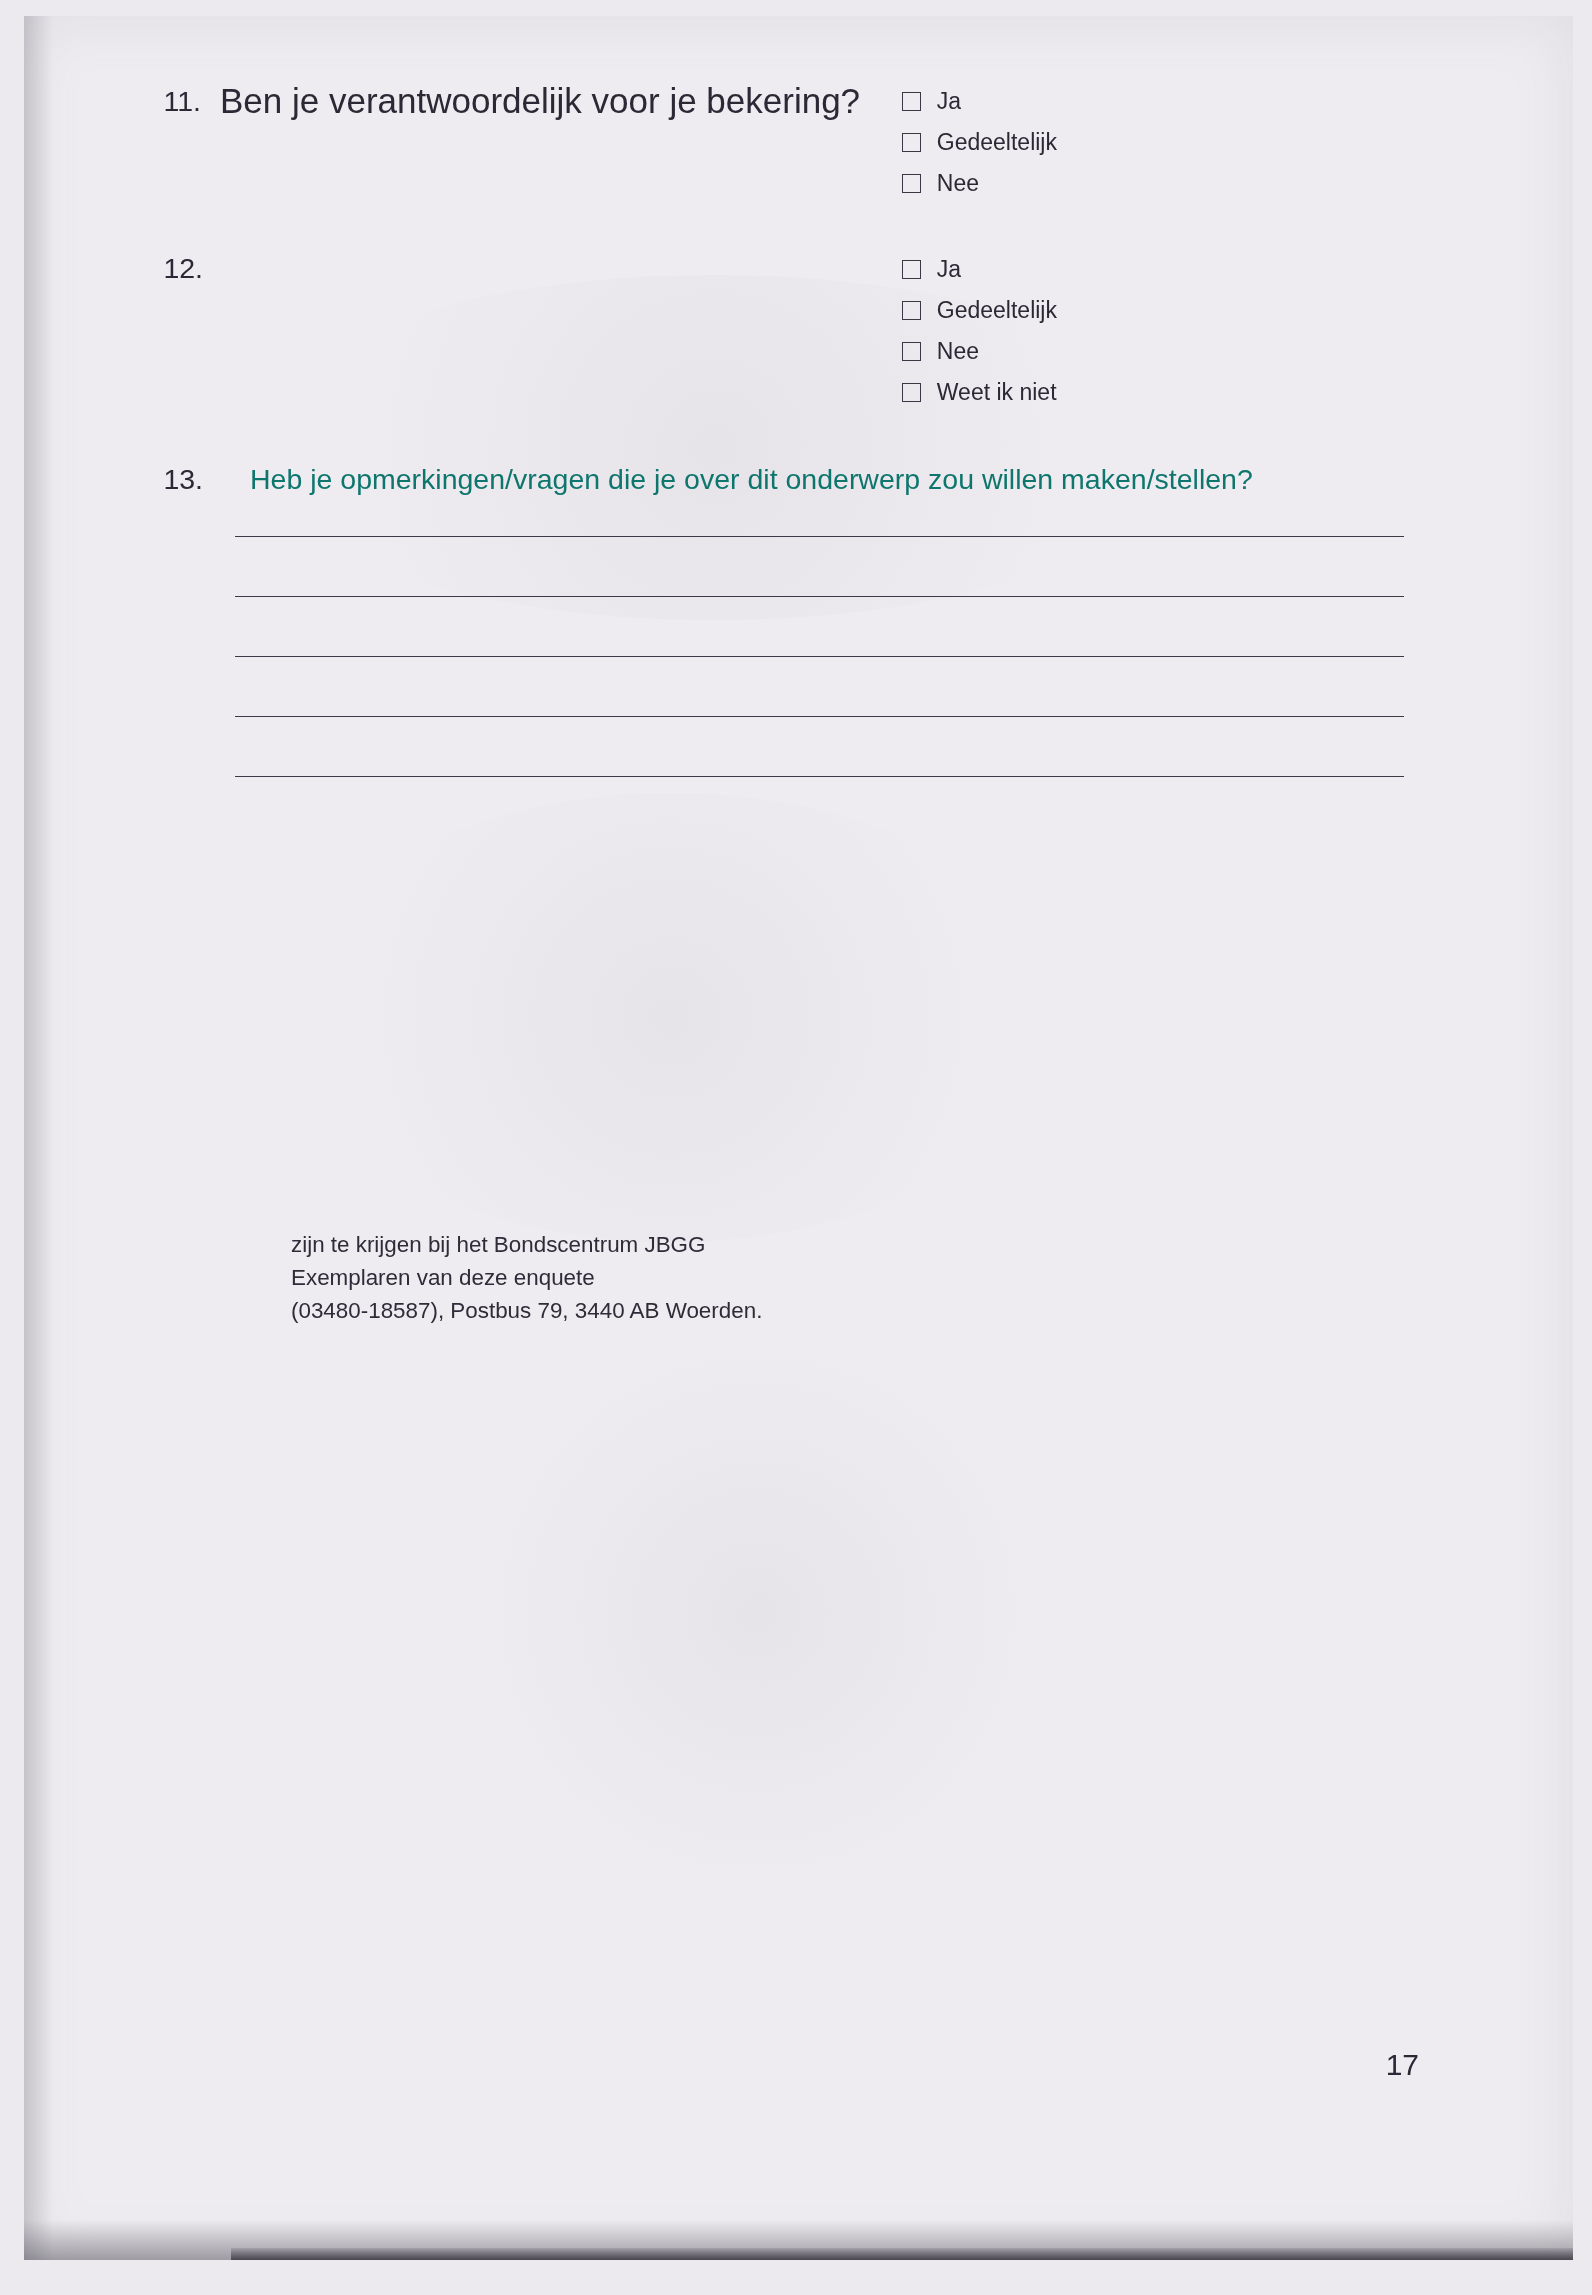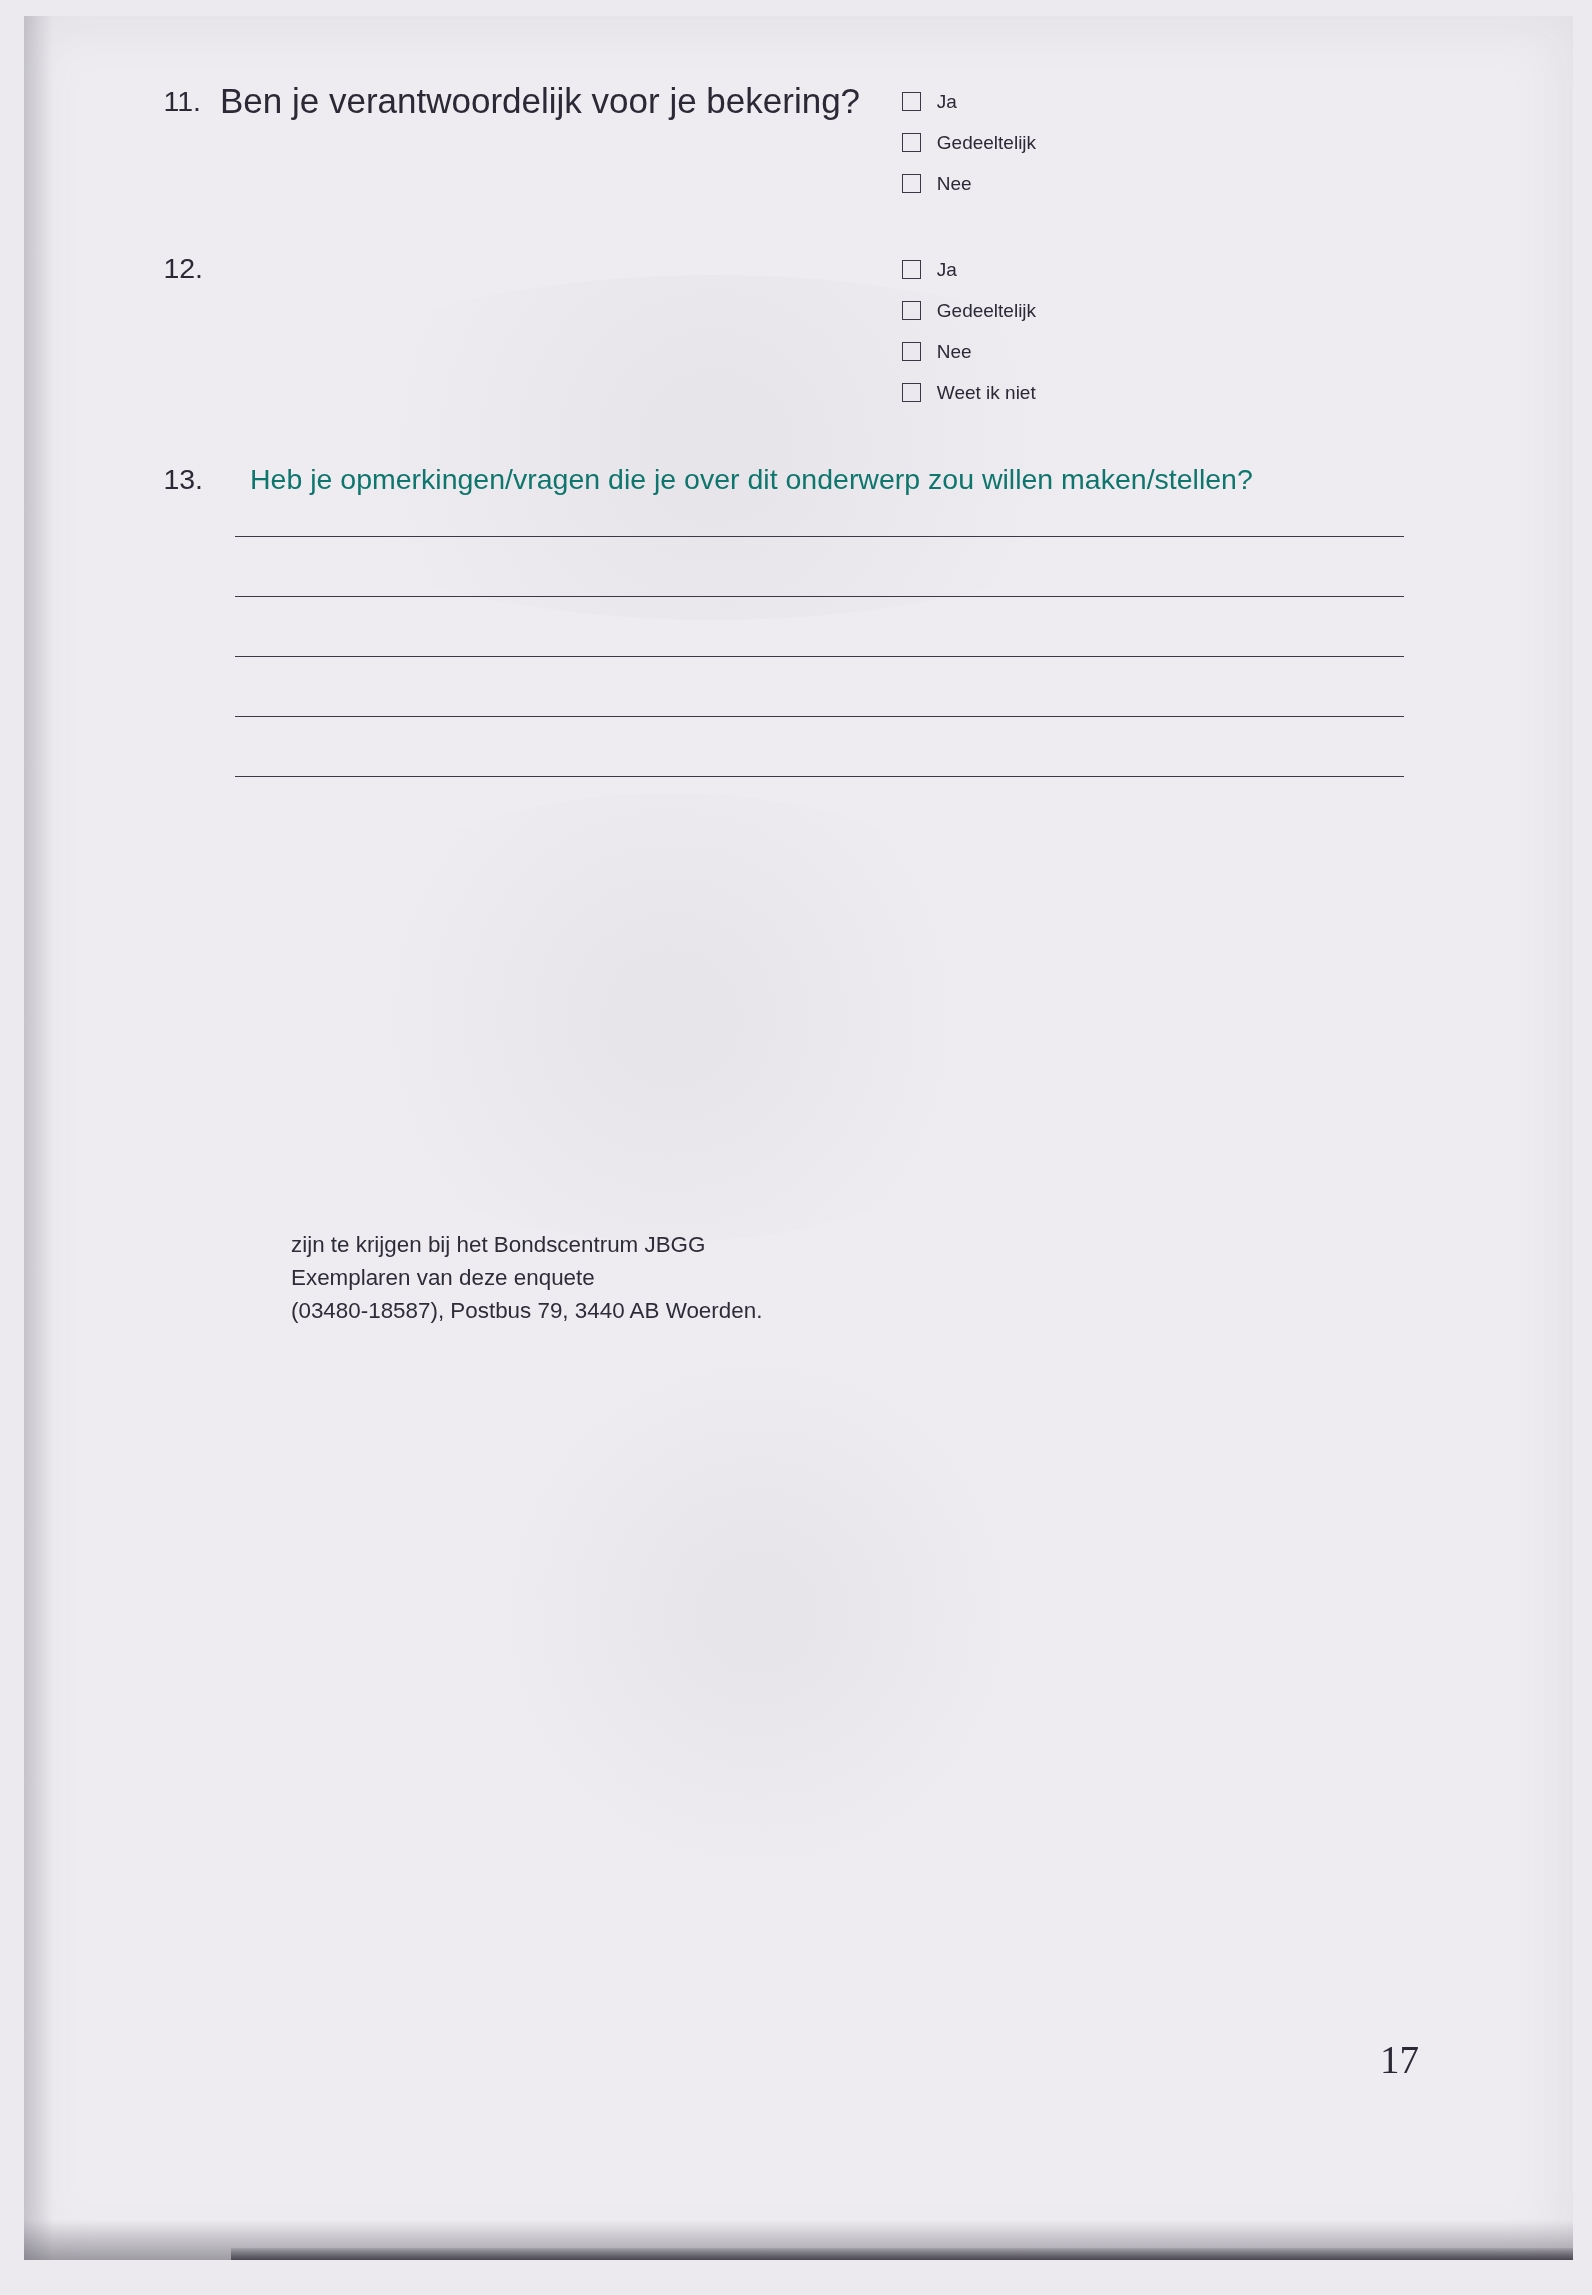--- a/index.html
+++ b/index.html
@@ -98,7 +98,7 @@
   .option {
     display: flex;
     align-items: center;
-    font-size: 19px;
+    font-size: 23px;
     line-height: 41px;
     color: #2b2935;
   }

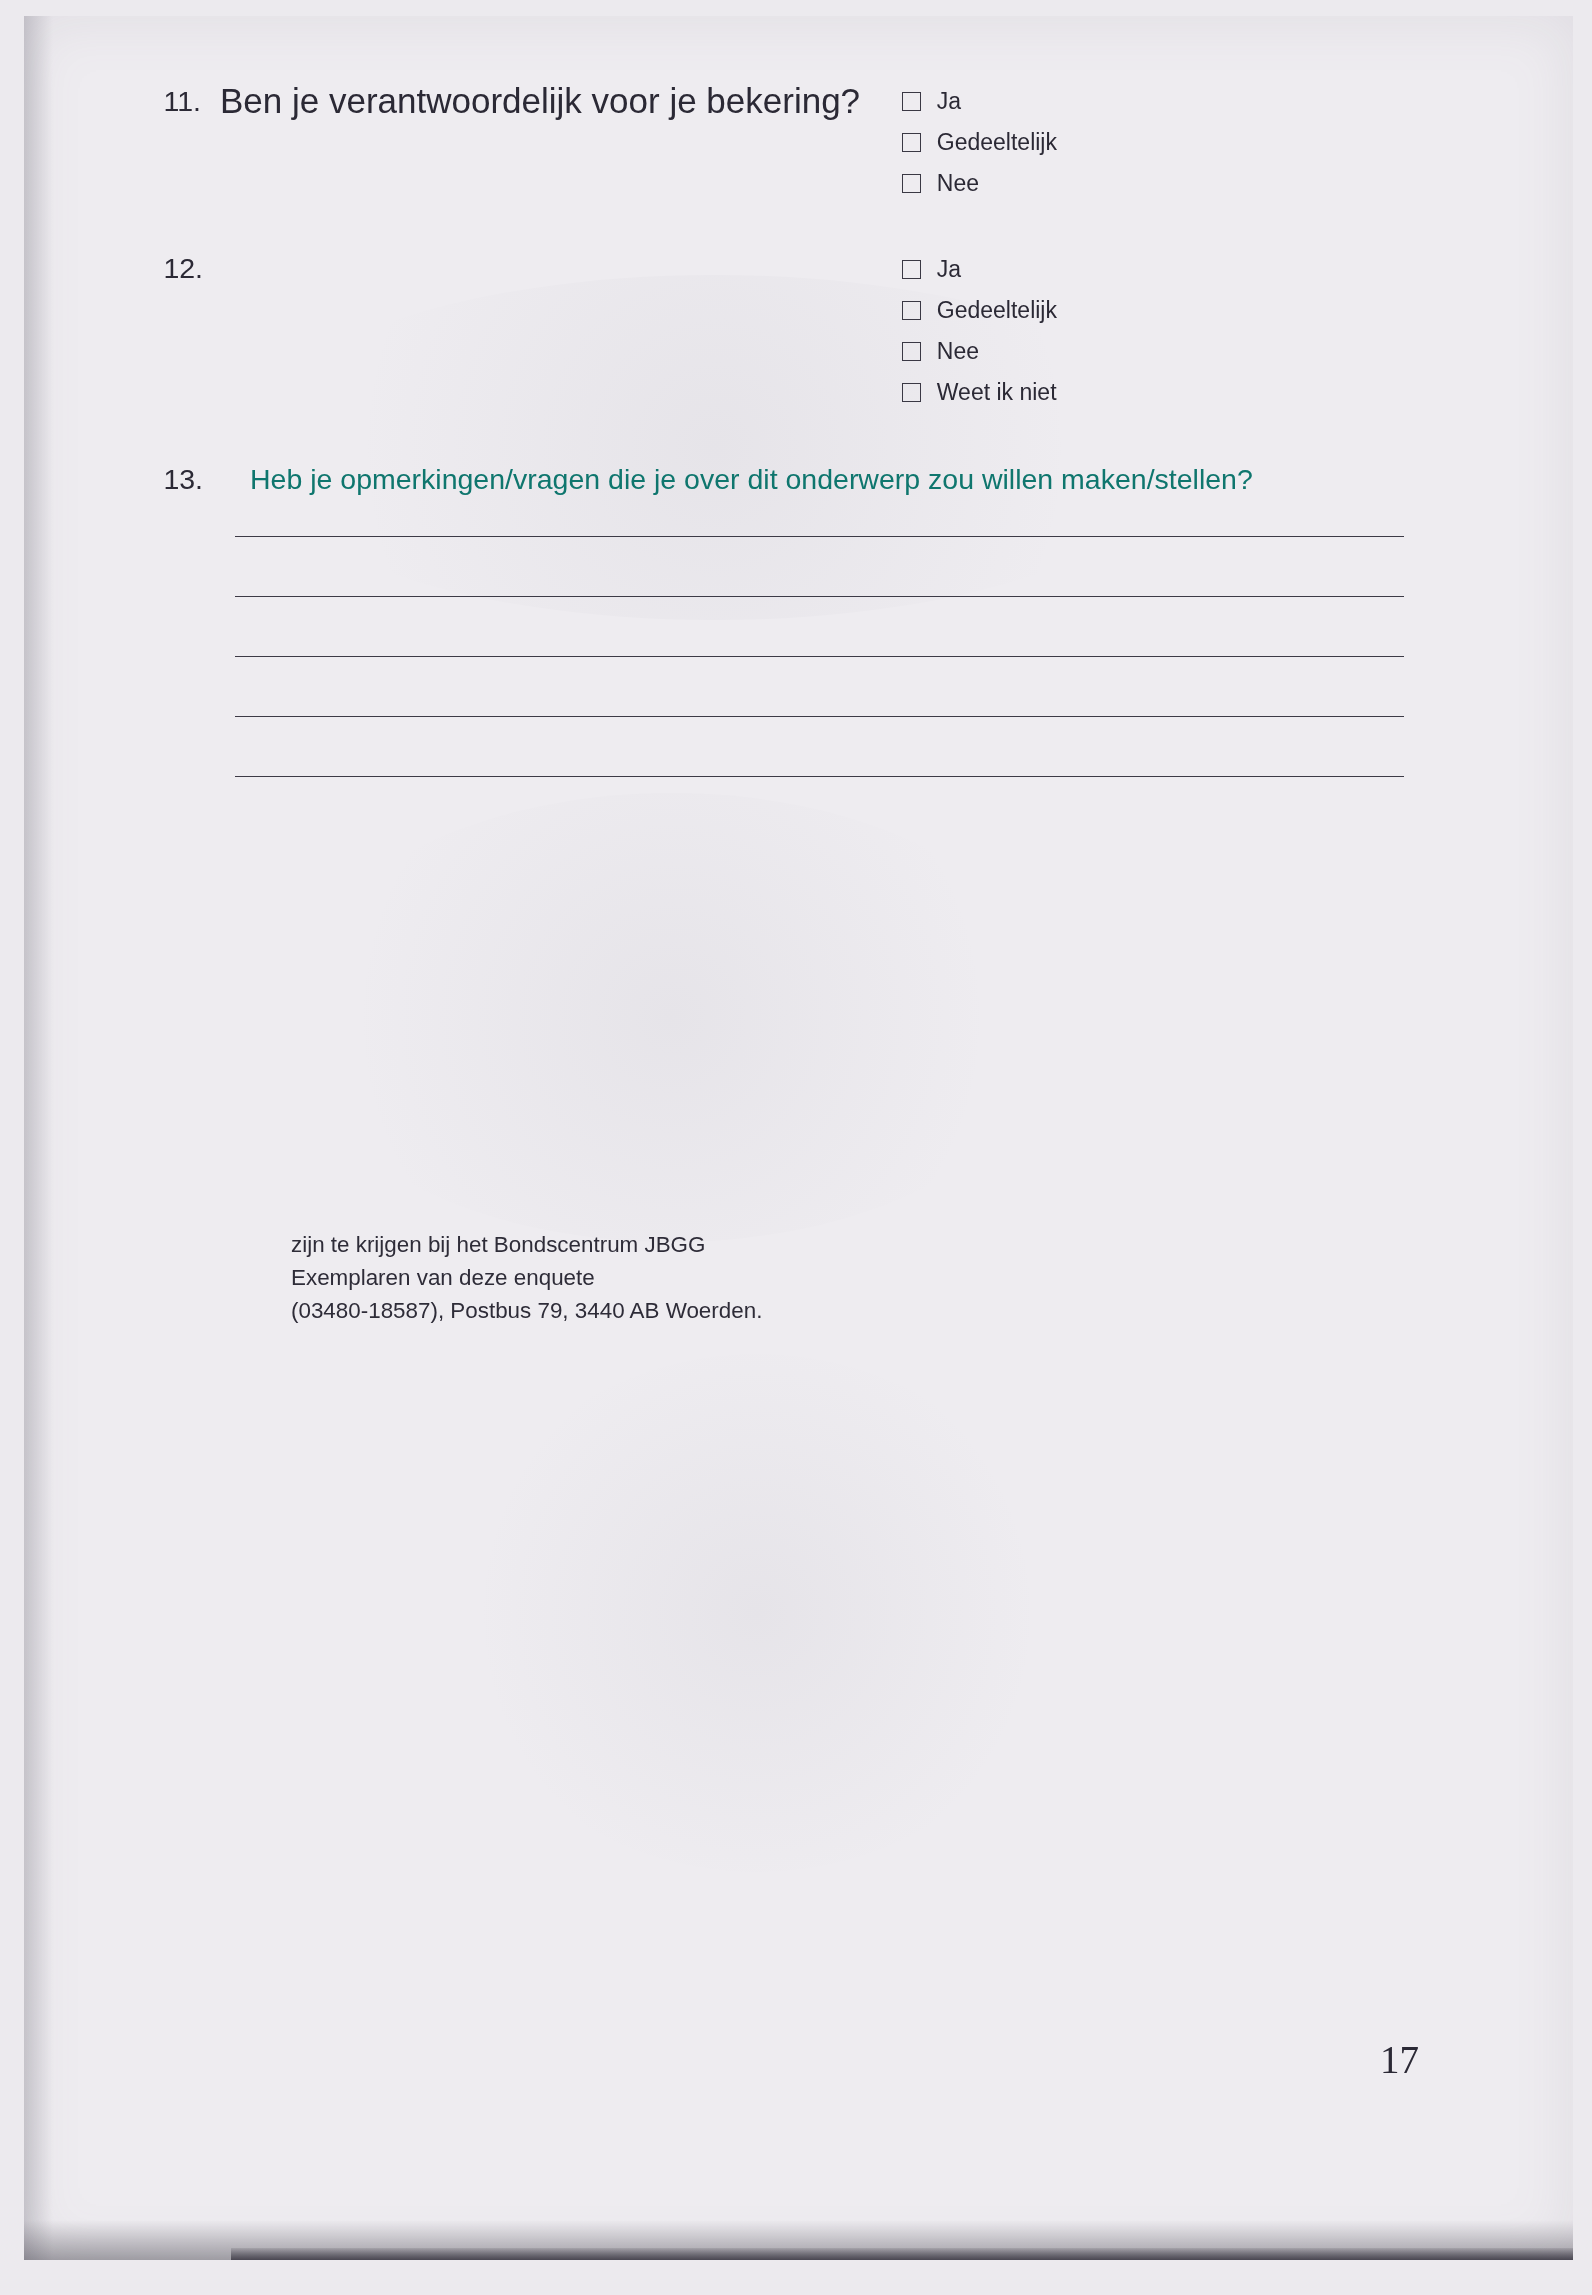--- a/index.html
+++ b/index.html
@@ -150,9 +150,9 @@
     position: absolute;
     right: 154px;
     bottom: 178px;
-    font-size: 39px;
-    color: #2b2935;
-    font-family: Liberation Serif, serif;
+    font-size: 30px;
+    color: #2b2935;
+    font-family: Liberation Sans, sans-serif;
   }
 </style>
 </head>

